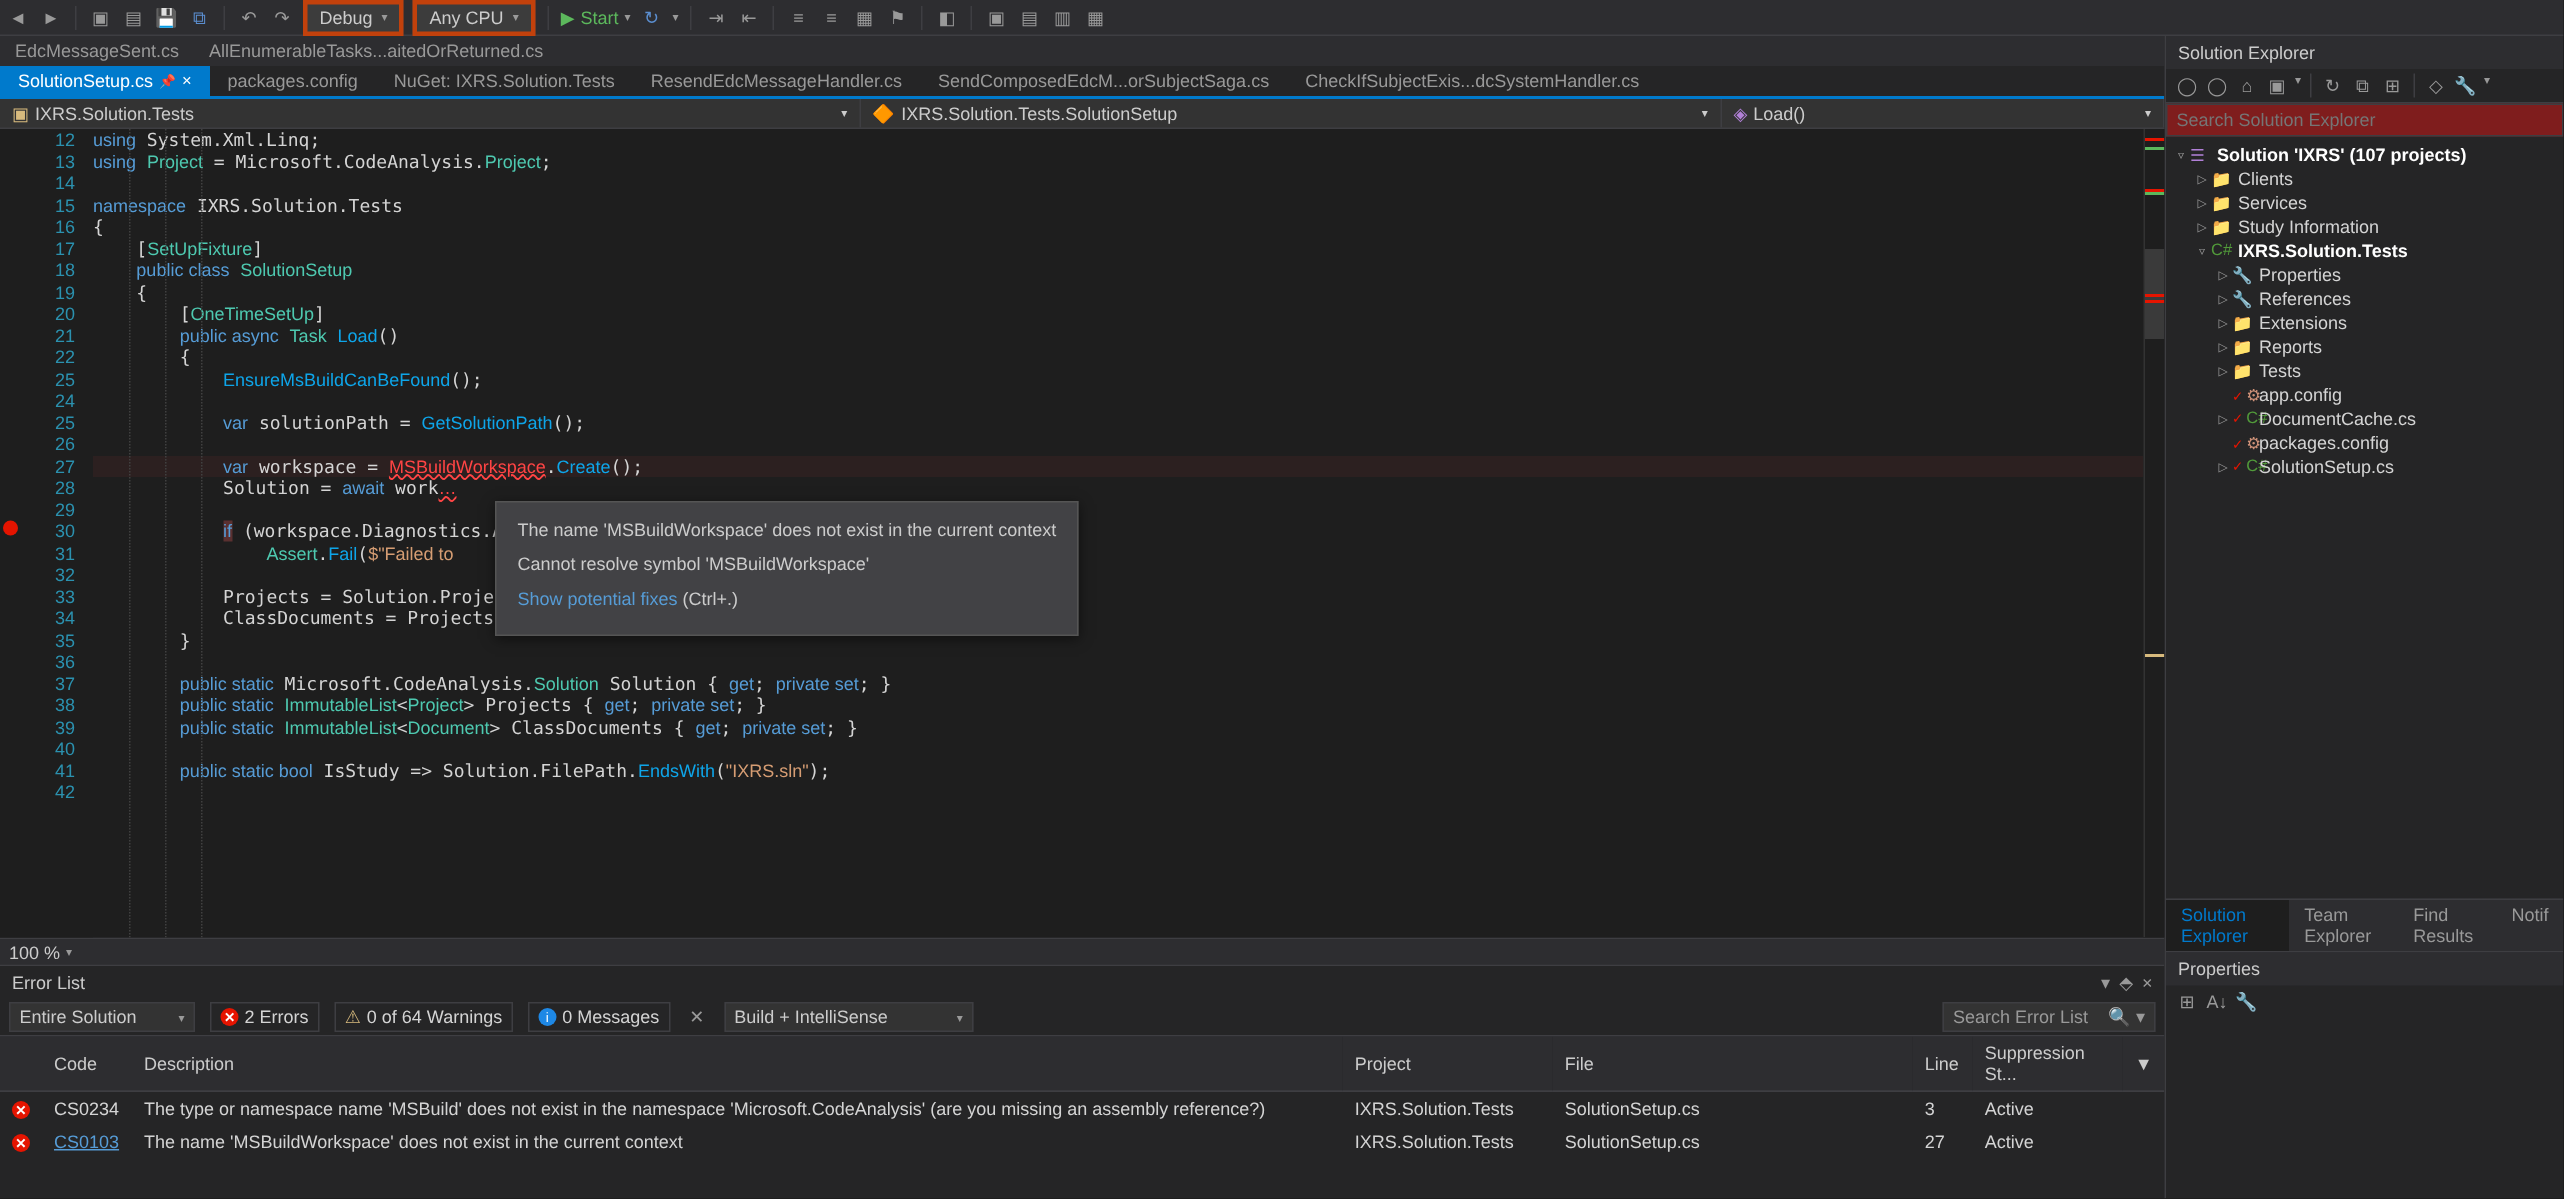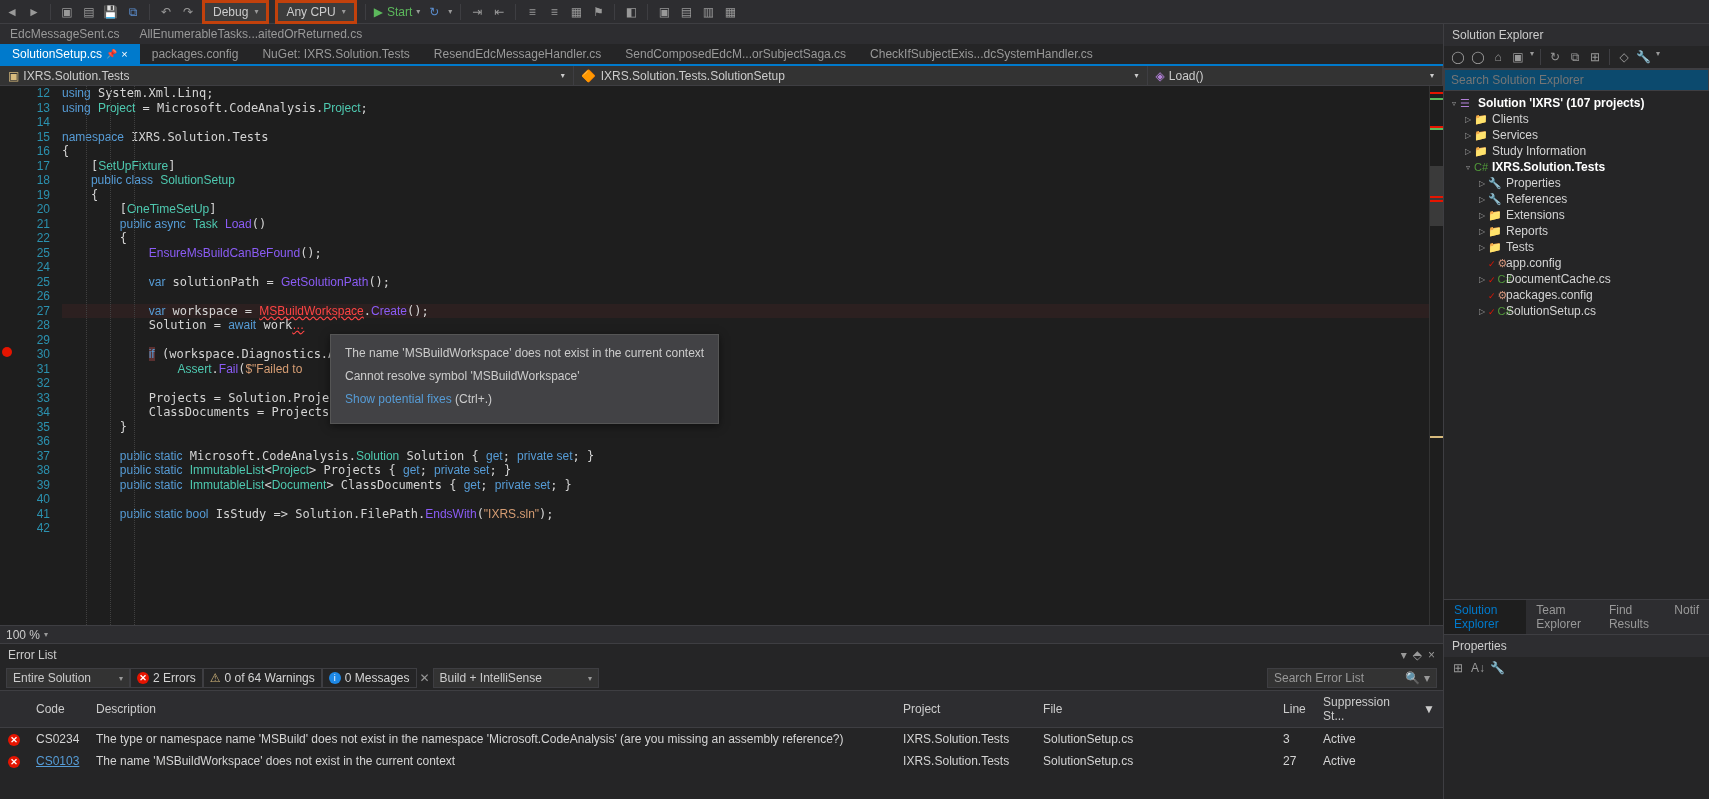--- a/index.html
+++ b/index.html
@@ -80,7 +80,7 @@
 .panel-header { background: #2d2d30; padding: 4px 8px; color: #ccc; display: flex; align-items: center; }
 .panel-toolbar { display: flex; gap: 4px; padding: 3px 6px; border-bottom: 1px solid #3e3e42; }
 .pt-icon { width: 16px; height: 16px; color: #999; cursor: pointer; display: inline-flex; align-items: center; justify-content: center; }
-.search-se { background: #0c4a6e; border: 1px solid #3e3e42; padding: 3px 6px; color: #999; margin: 0; }
+.search-se { background: #7f1d1d; border: 1px solid #3e3e42; padding: 3px 6px; color: #999; margin: 0; }
 .tree { flex: 1; overflow: auto; padding: 4px 0; }
 .tree-node { display: flex; align-items: center; padding: 1px 4px; cursor: pointer; white-space: nowrap; }
 .tree-arrow { width: 12px; color: #999; font-size: 8px; text-align: center; }

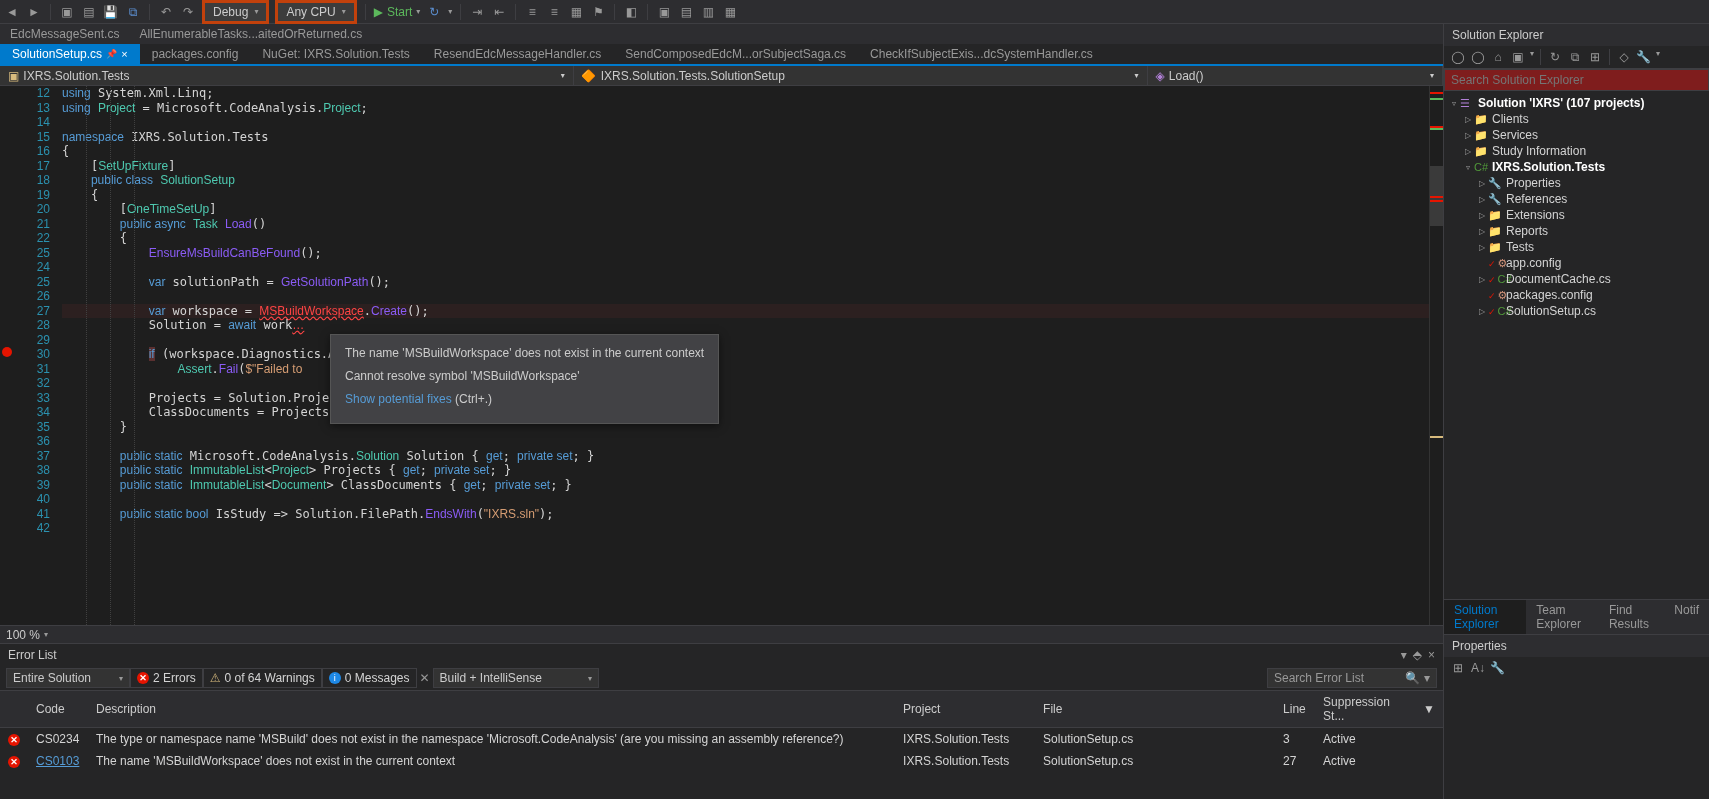--- a/index.html
+++ b/index.html
@@ -42,7 +42,7 @@
 .str { color: #d69d73; }
 .attr { color: #4ec9b0; }
 .err { color: #ff4444; text-decoration: underline wavy #ff4444; }
-.mtd { color: #8b5cf6; }
+.mtd { color: #0ea5e9; }
 .indent-guide { border-left: 1px dotted #404040; position: absolute; top: 0; bottom: 0; }
 
 .tooltip { position: absolute; background: #424245; border: 1px solid #555; padding: 10px 14px; color: #ccc; z-index: 100; box-shadow: 0 2px 8px rgba(0,0,0,0.5); max-width: 1180px; }

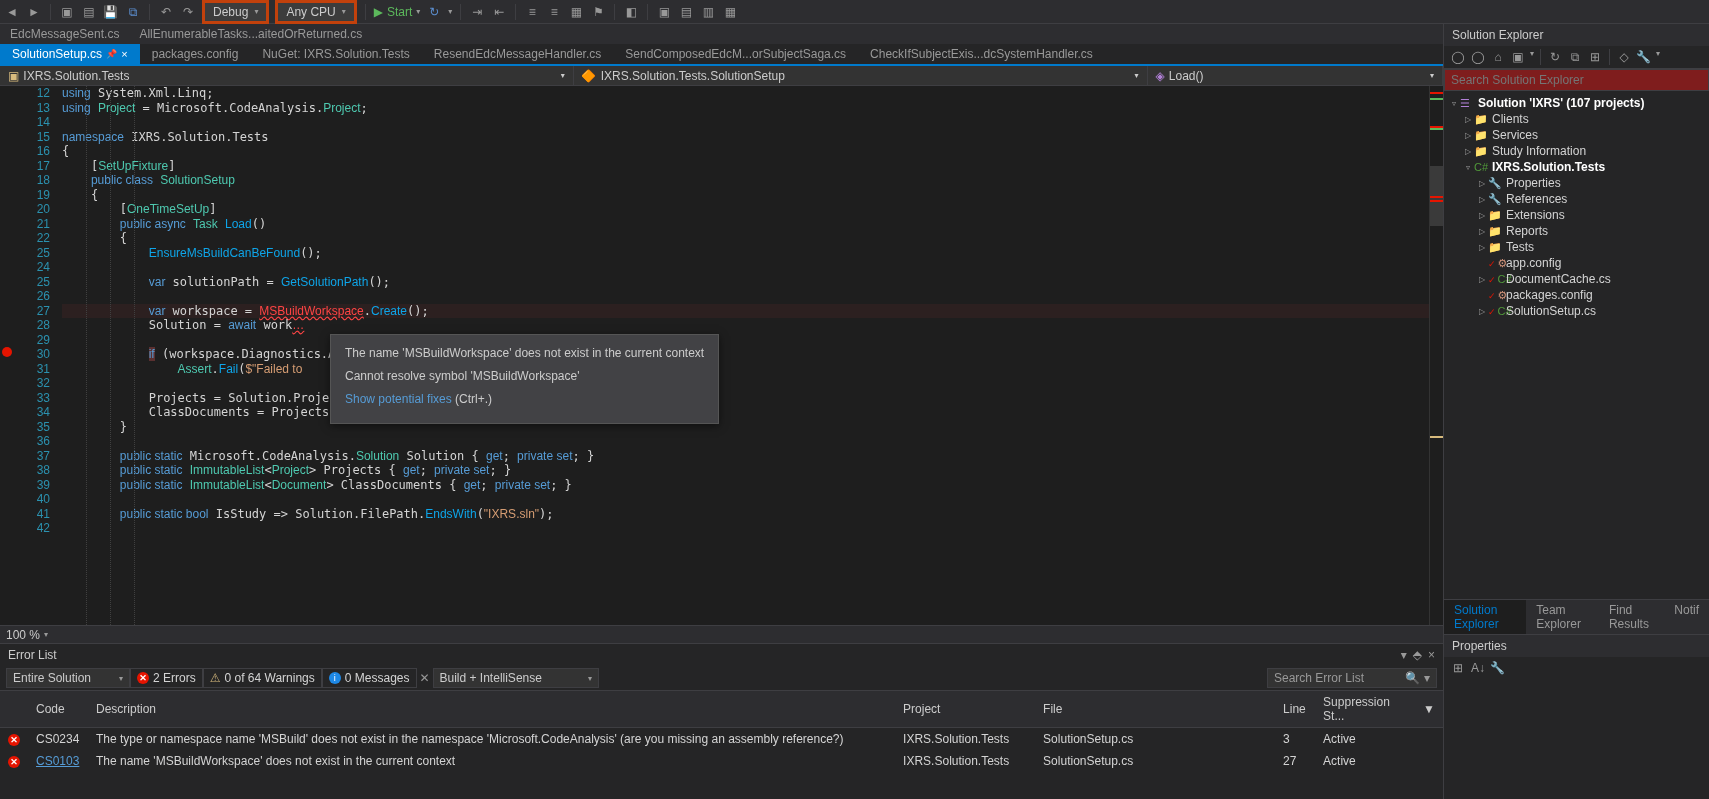--- a/index.html
+++ b/index.html
@@ -62,7 +62,7 @@
 .error-panel { background: #252526; border-top: 1px solid #3e3e42; height: 156px; display: flex; flex-direction: column; }
 .error-title { padding: 4px 8px; color: #ccc; display: flex; align-items: center; }
 .error-title .win-ctrls { margin-left: auto; display: flex; gap: 6px; color: #999; }
-.error-toolbar { display: flex; align-items: center; padding: 2px 6px; border-bottom: 1px solid #3e3e42; }
+.error-toolbar { display: flex; align-items: center; padding: 2px 6px; gap: 10px; border-bottom: 1px solid #3e3e42; }
 .scope-dd { background: #333; border: 1px solid #3e3e42; padding: 2px 6px; color: #ccc; display: flex; align-items: center; gap: 28px; }
 .filter-btn { display: flex; align-items: center; gap: 4px; padding: 2px 6px; border: 1px solid #3e3e42; cursor: pointer; }
 .err-ico { width: 12px; height: 12px; border-radius: 50%; background: #e51400; color: #fff; display: inline-flex; align-items: center; justify-content: center; font-size: 9px; font-weight: bold; }

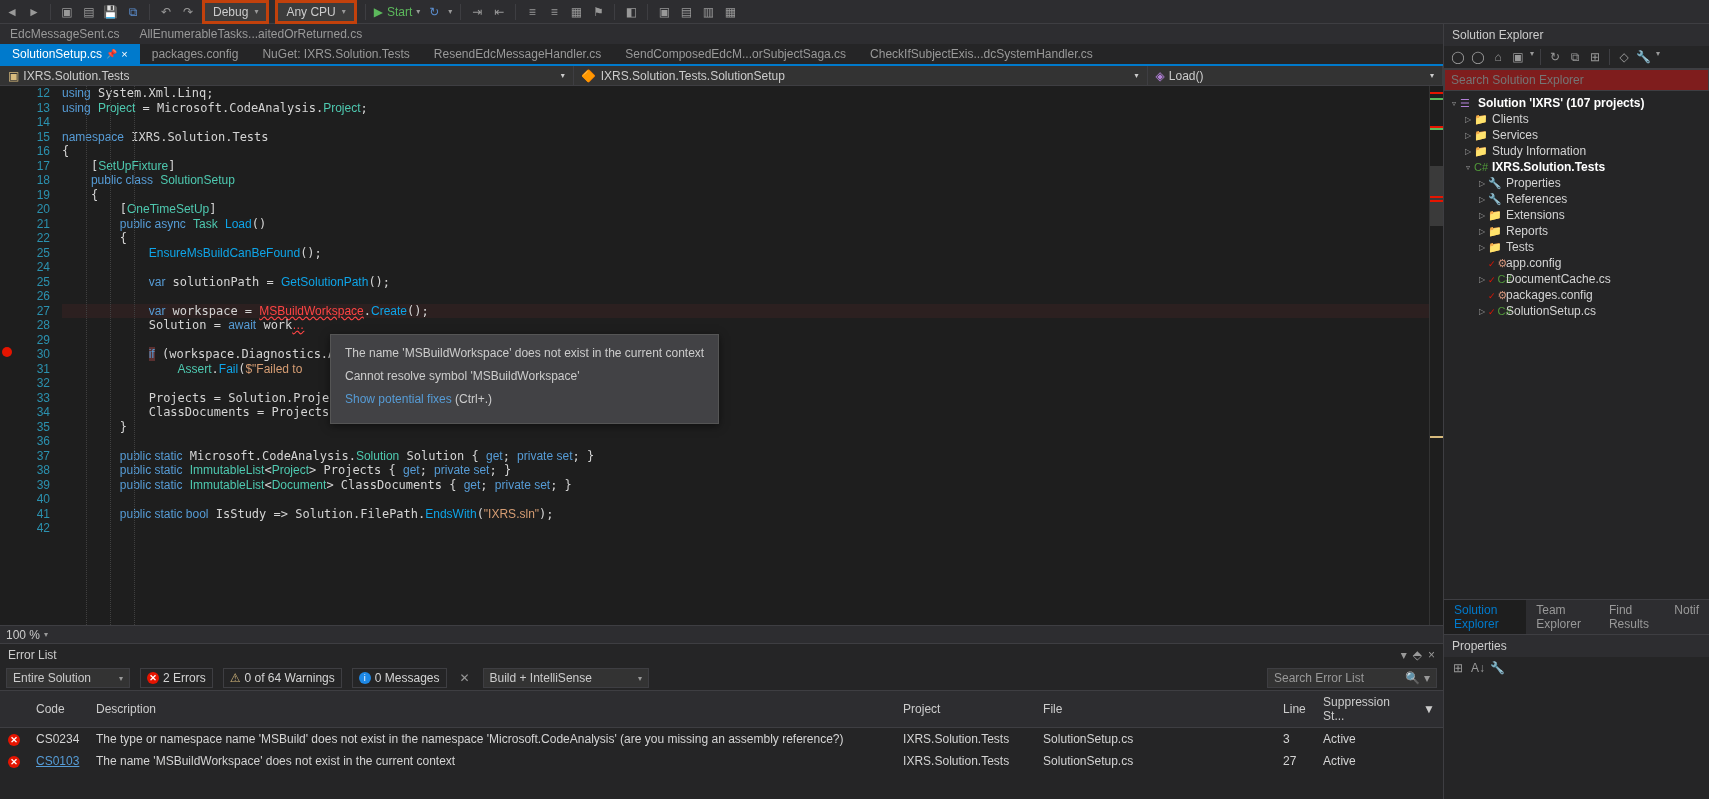--- a/index.html
+++ b/index.html
@@ -69,7 +69,7 @@
 .warn-ico { color: #d7ba7d; }
 .info-ico { width: 12px; height: 12px; border-radius: 50%; background: #1e88e5; color: #fff; display: inline-flex; align-items: center; justify-content: center; font-size: 9px; }
 .build-dd { background: #333; border: 1px solid #3e3e42; padding: 2px 6px; color: #ccc; display: flex; align-items: center; gap: 46px; }
-.search-box { margin-left: auto; background: #333; border: 1px solid #3e3e42; padding: 2px 6px; color: #999; width: 170px; display: flex; align-items: center; }
+.search-box { margin-left: auto; background: #333; border: 1px solid #3e3e42; padding: 2px 6px; color: #999; width: 142px; display: flex; align-items: center; }
 .error-grid { flex: 1; overflow: auto; }
 .error-grid table { width: 100%; border-collapse: collapse; }
 .error-grid th { text-align: left; padding: 4px 8px; background: #2d2d30; border-bottom: 1px solid #3e3e42; color: #ccc; font-weight: normal; }

